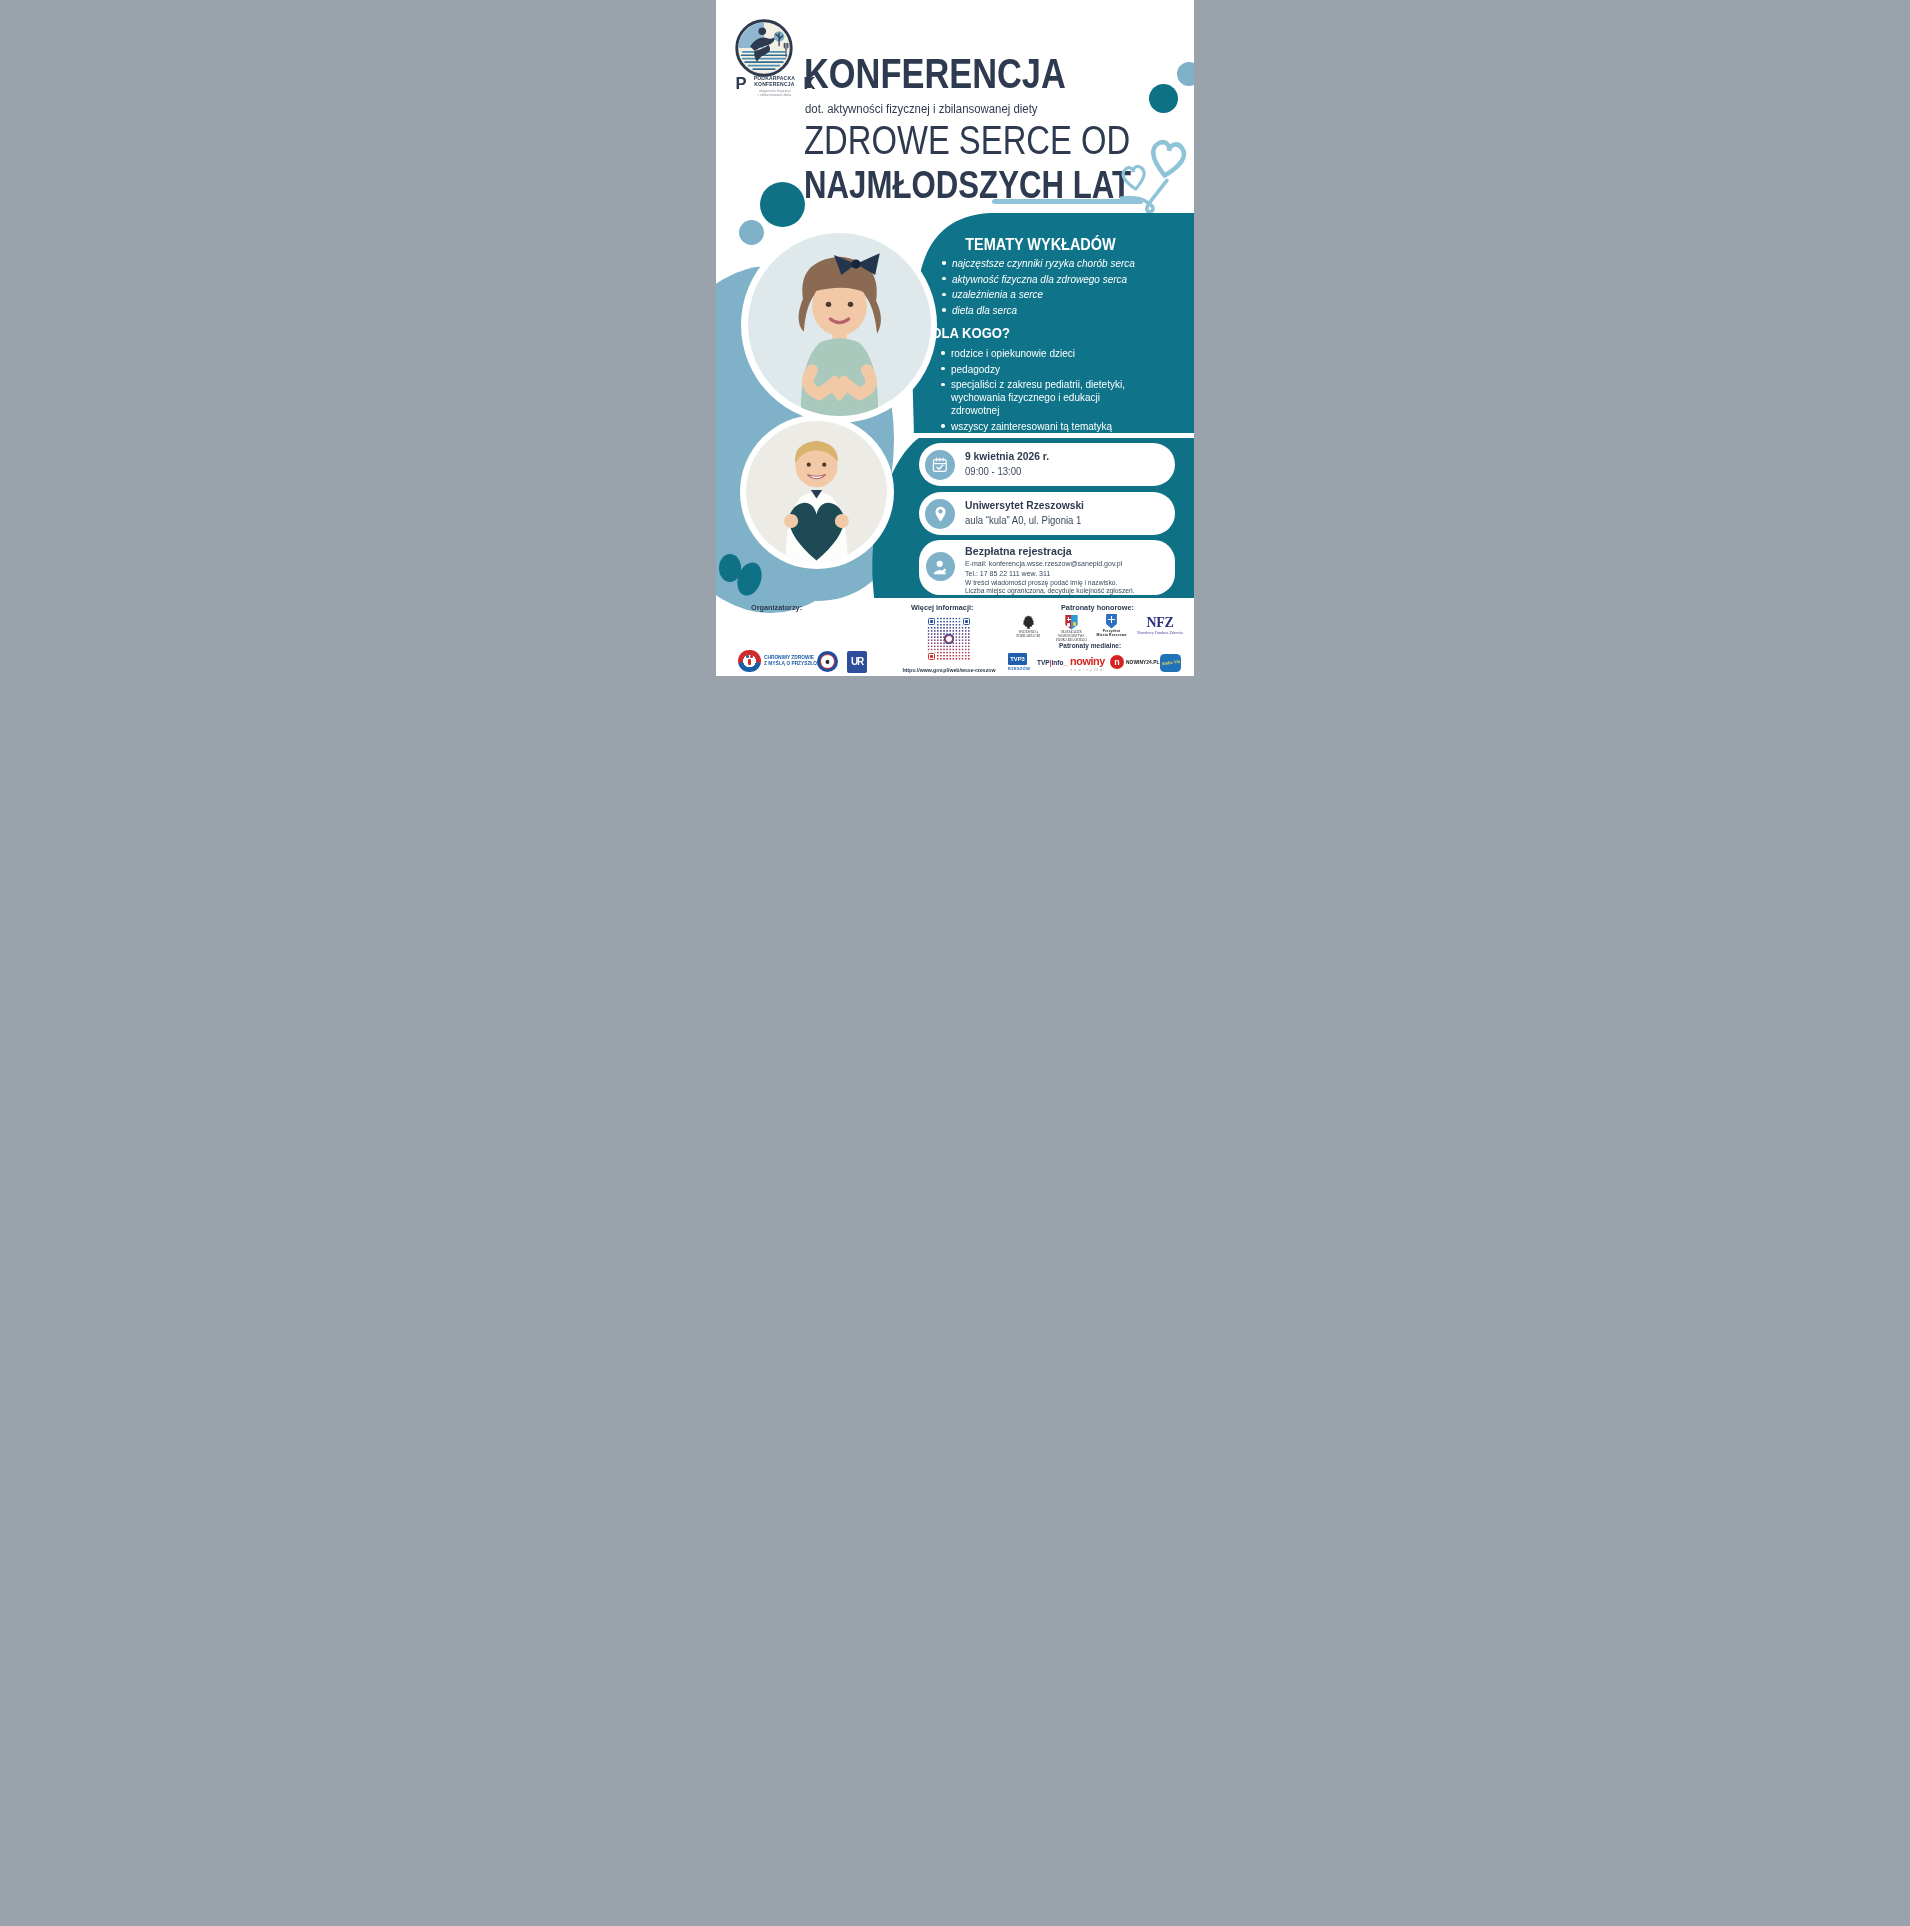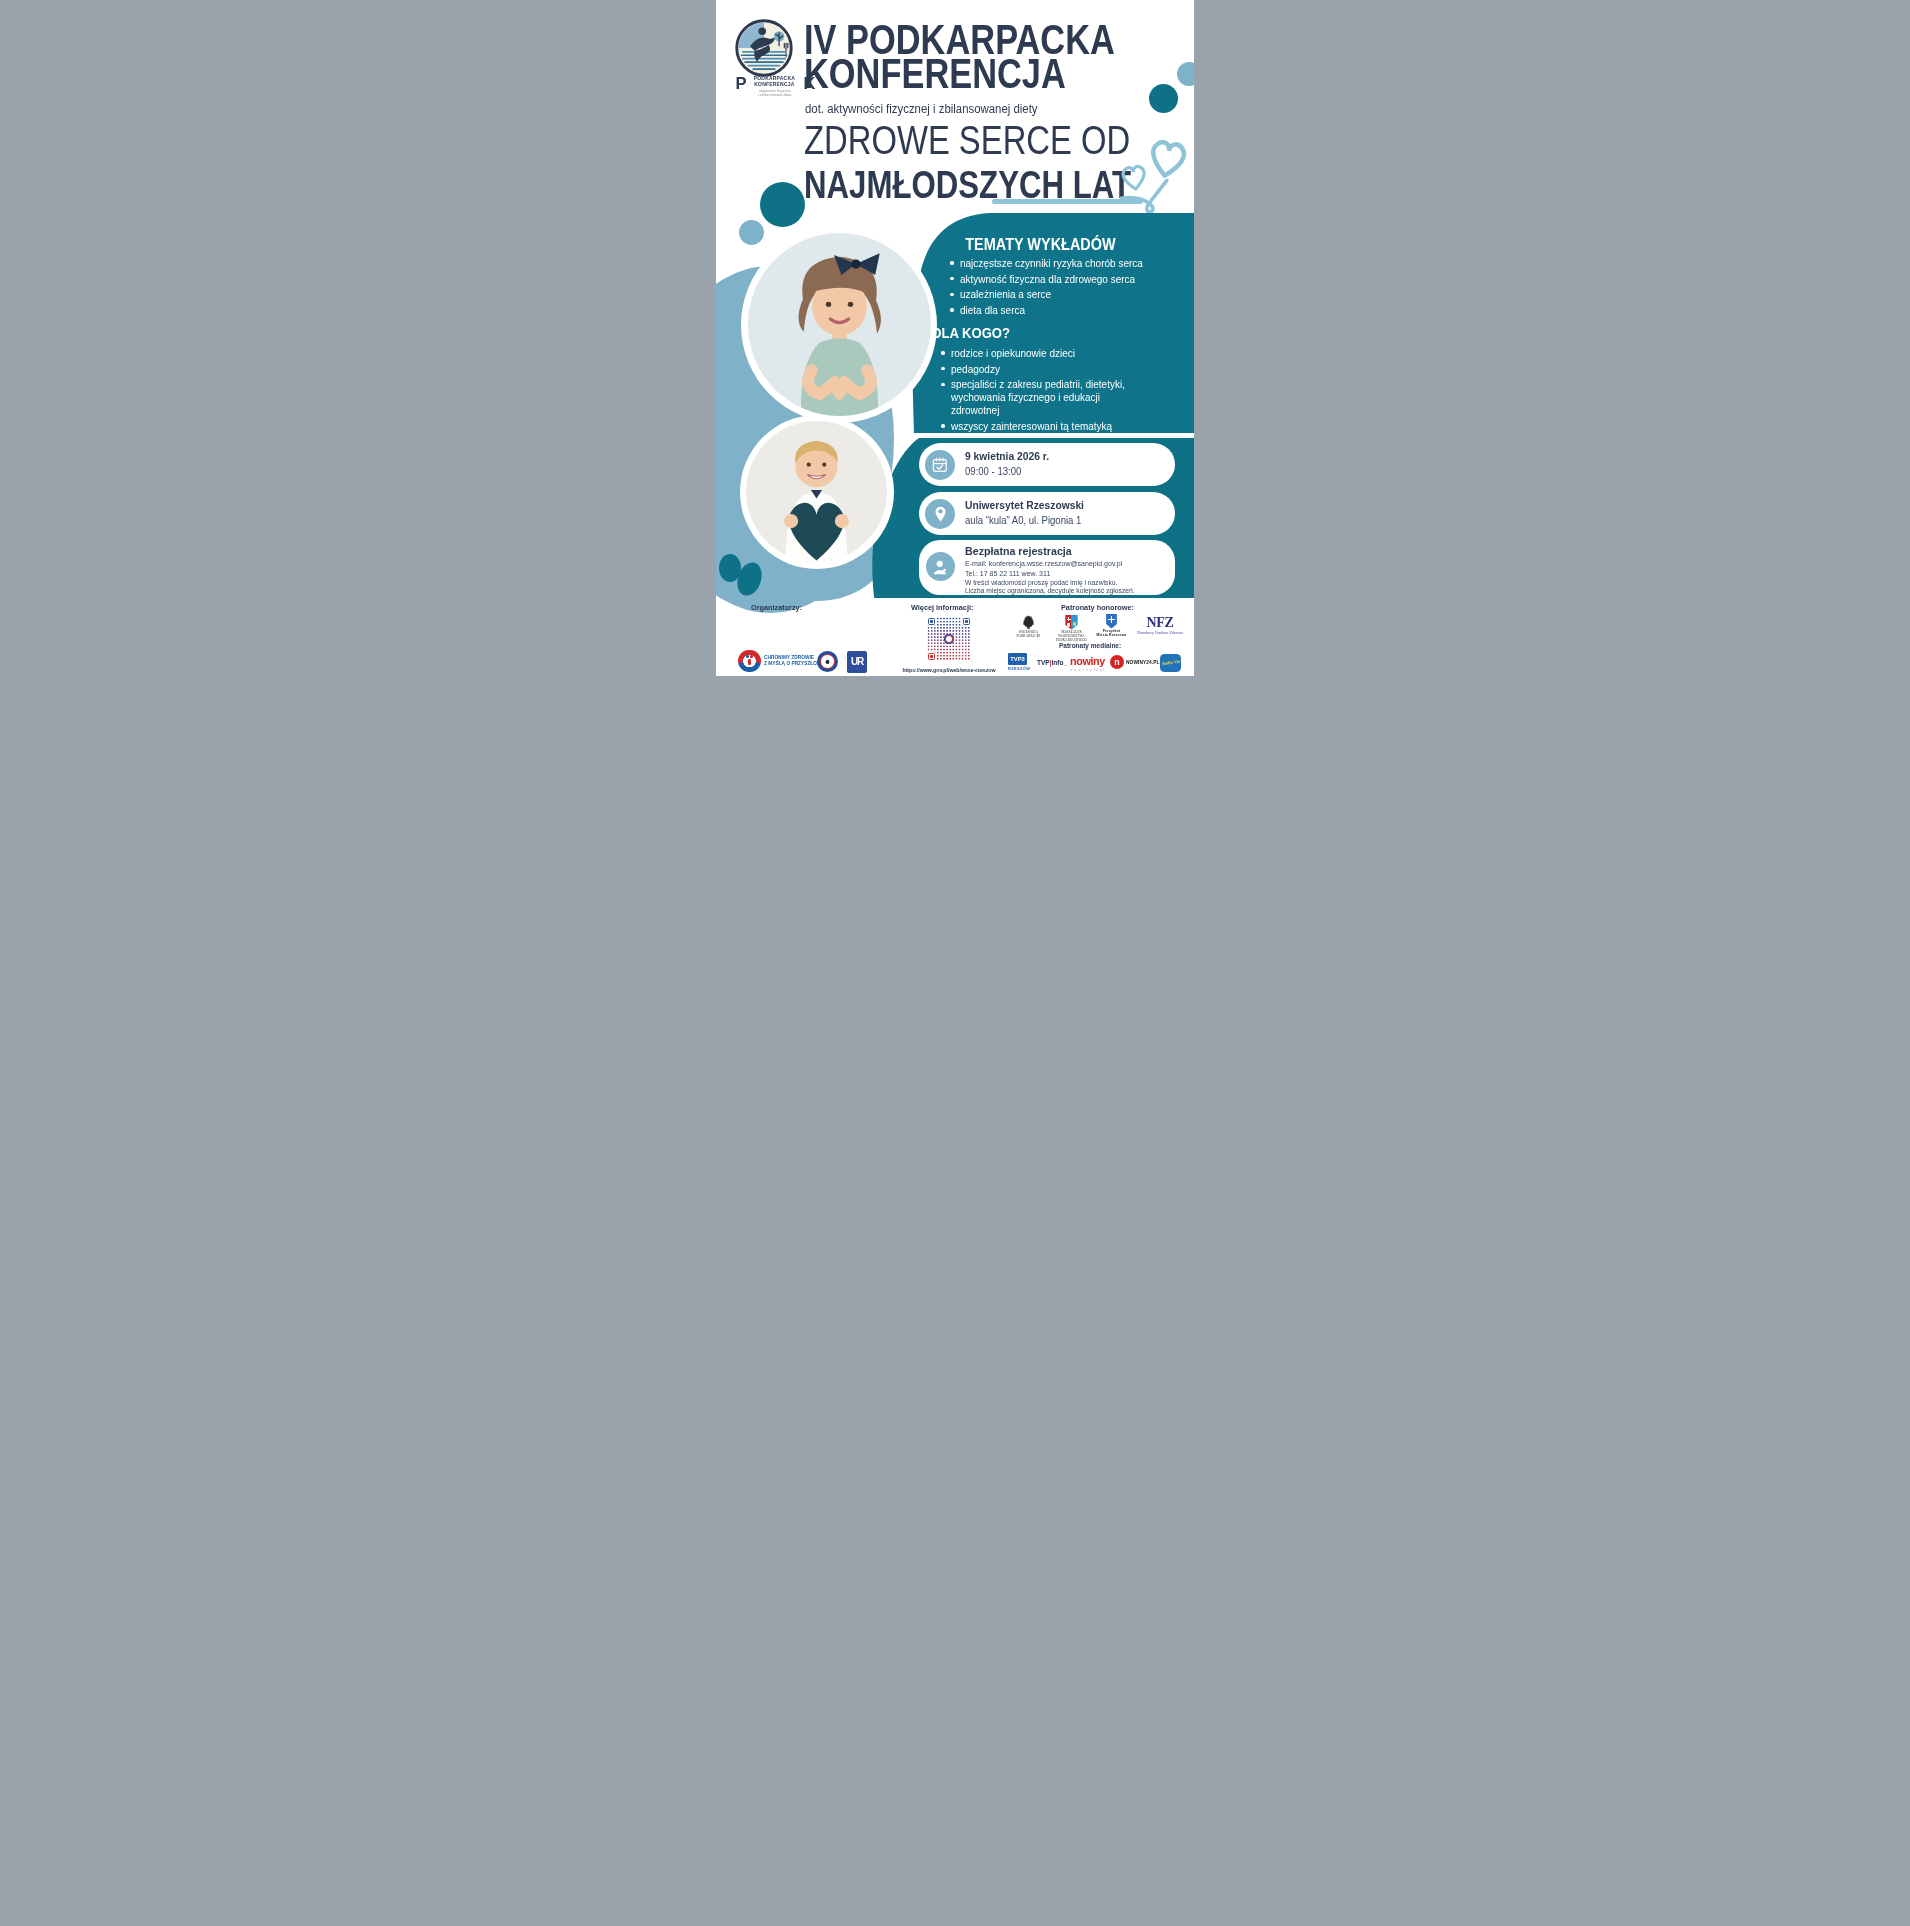--- a/index.html
+++ b/index.html
@@ -161,7 +161,6 @@
     <div>i zbilansowana dieta</div>
   </div>
 
-  <div class="abs title1"><span class="sx">IV PODKARPACKA</span></div>
   <div class="abs title2"><span class="sx">KONFERENCJA</span></div>
   <div class="abs subtitle"><span class="sx" style="transform:scaleX(.95)">dot. aktywności fizycznej i zbilansowanej diety</span></div>
   <div class="abs heading1"><span class="sx">ZDROWE SERCE OD</span></div>

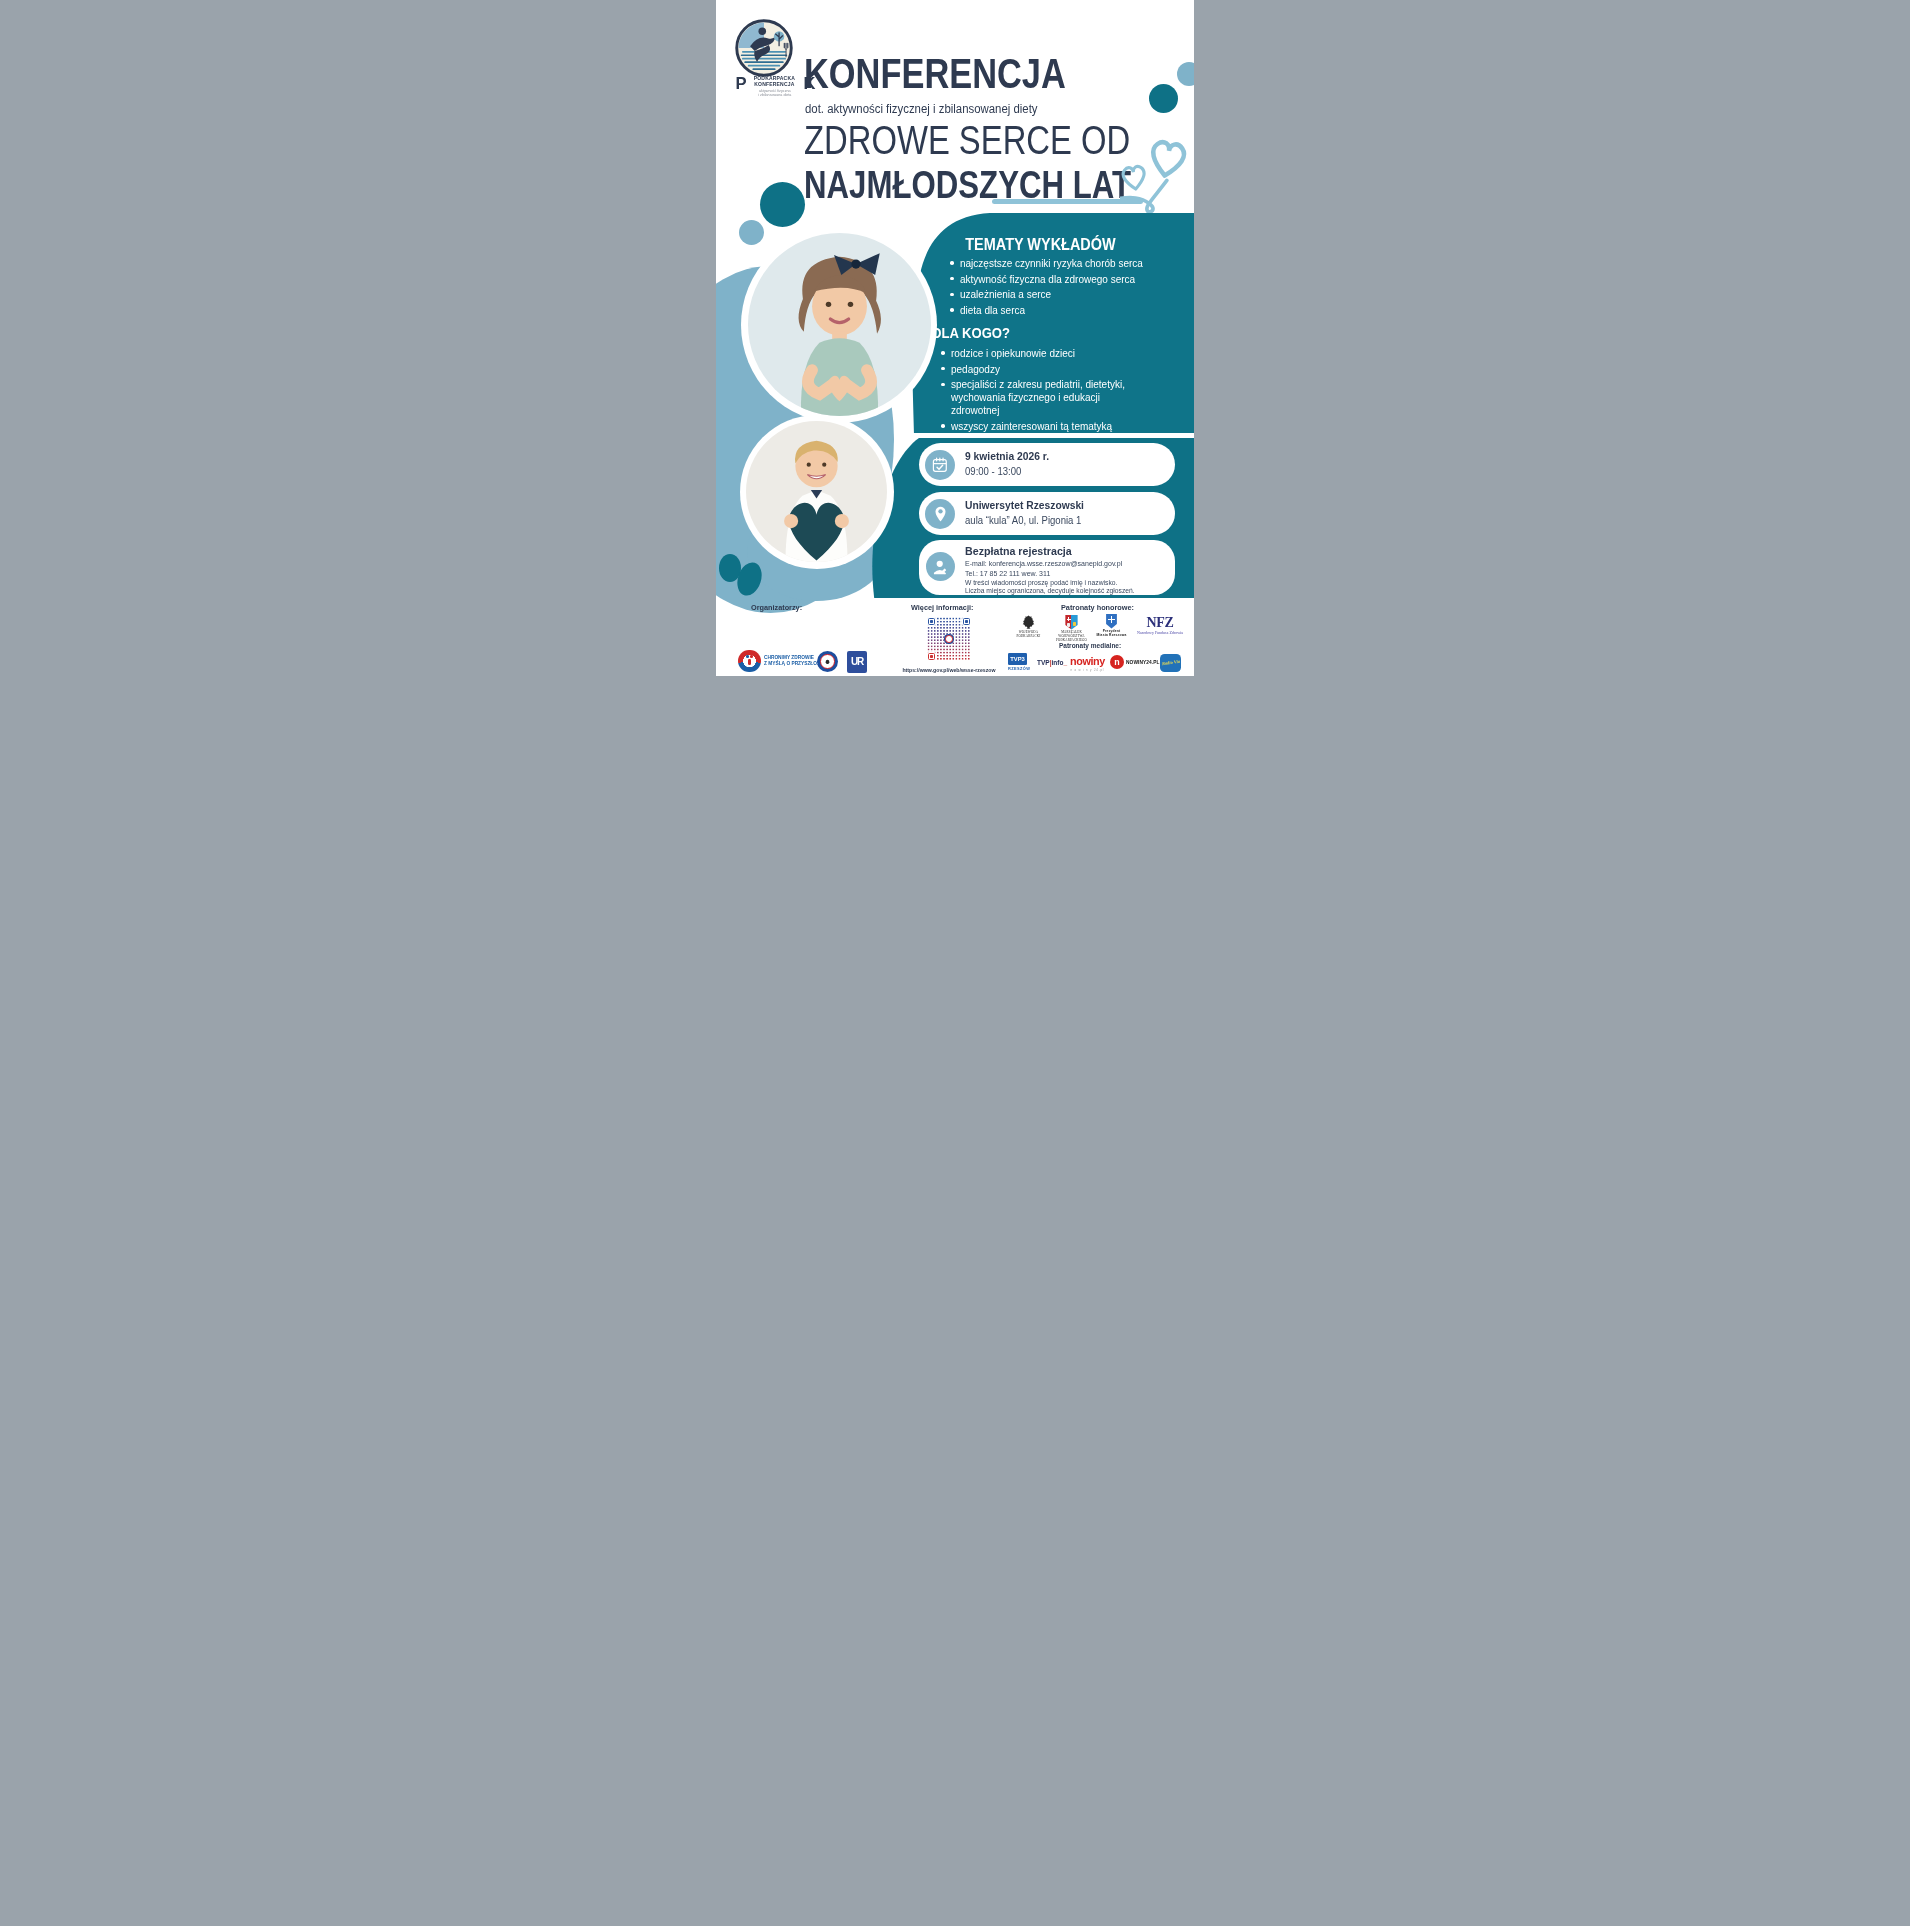--- a/index.html
+++ b/index.html
@@ -61,7 +61,7 @@
   ul.wlist{margin:0; padding:0; list-style:none; color:#fff; font-size:10px; line-height:1.3;}
   ul.wlist li{position:relative; margin-bottom:2.7px; padding-left:0;}
   ul.wlist li::before{content:""; position:absolute; left:-10px; top:4.2px; width:3.5px; height:3.5px; border-radius:50%; background:#fff;}
-  .topics-list{left:244px; top:257px; width:216px;}
+  .topics-list{left:236px; top:257px; width:216px;font-style:italic;}
   .audience-list{left:235px; top:347px; width:195px;}
 
   

